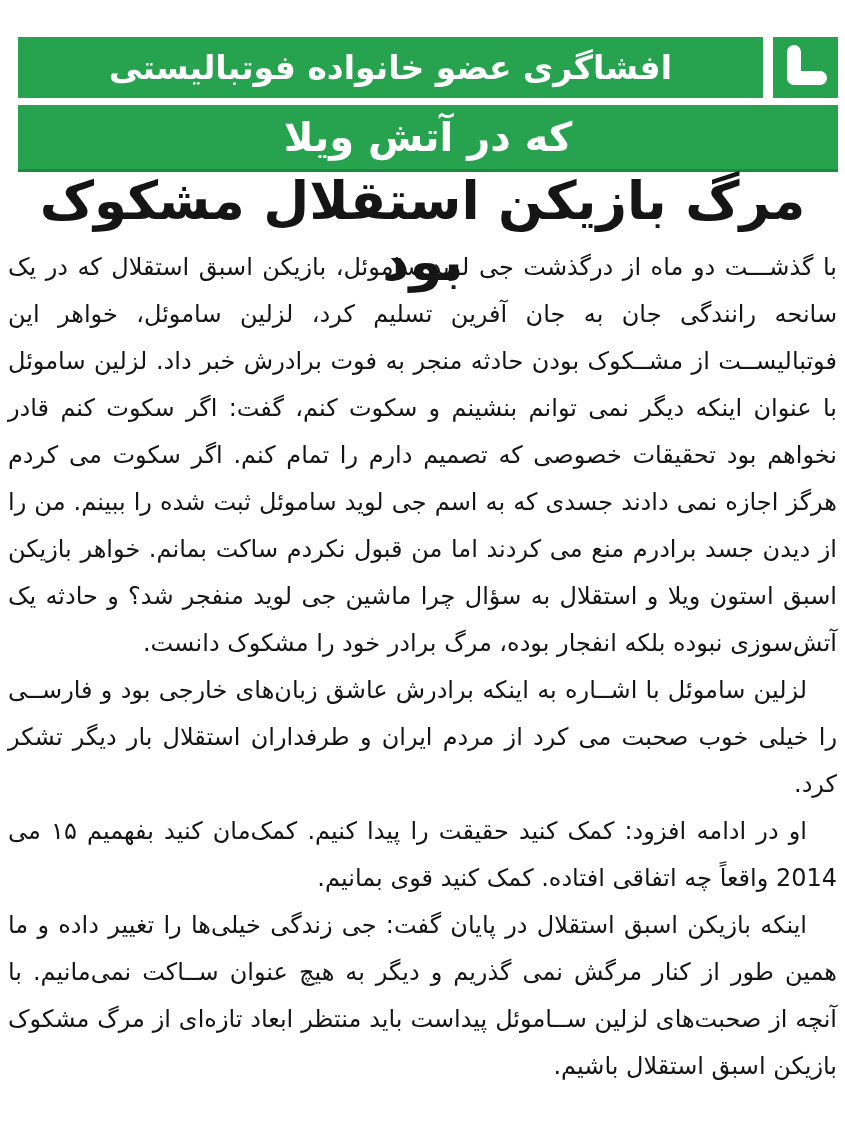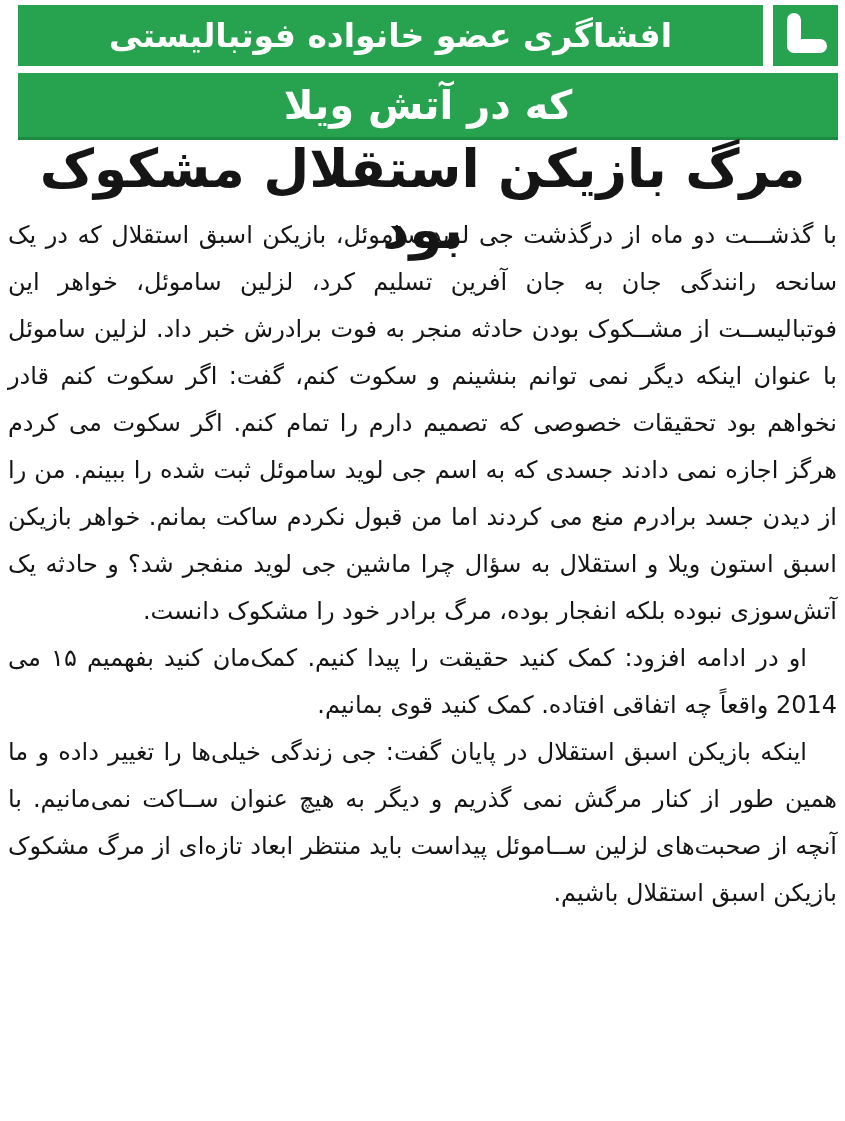--- a/index.html
+++ b/index.html
@@ -10,6 +10,7 @@
     overflow:hidden;
     font-family:"DejaVu Sans", sans-serif;
     direction:rtl;
+    margin-top:32px;
   }
   
   .kicker-bar {

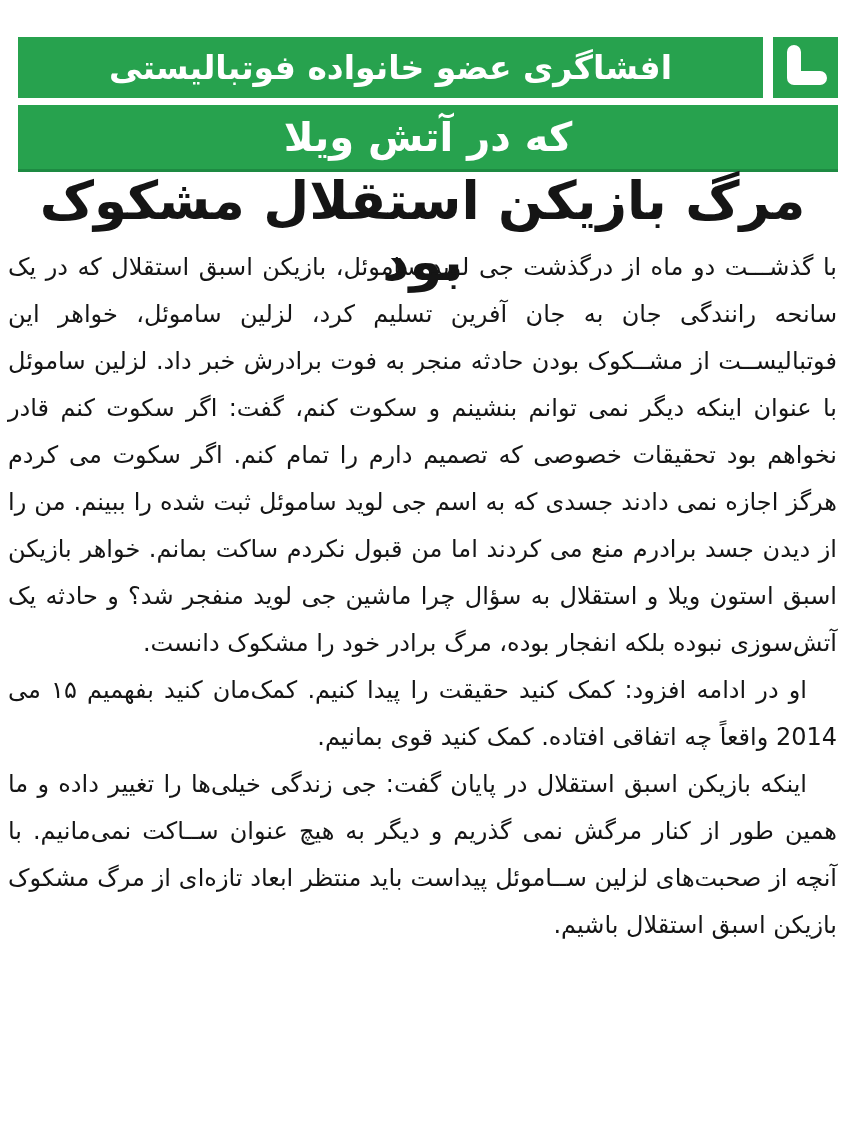--- a/index.html
+++ b/index.html
@@ -93,6 +93,7 @@
 
   <div class="article">
     <p>با گذشـــت دو ماه از درگذشت جی لوید ساموئل، بازیکن اسبق استقلال که در یک سانحه رانندگی جان به جان آفرین تسلیم کرد، لزلین ساموئل، خواهر این فوتبالیســت از مشــکوک بودن حادثه منجر به فوت برادرش خبر داد. لزلین ساموئل با عنوان اینکه دیگر نمی توانم بنشینم و سکوت کنم، گفت: اگر سکوت کنم قادر نخواهم بود تحقیقات خصوصی که تصمیم دارم را تمام کنم. اگر سکوت می کردم هرگز اجازه نمی دادند جسدی که به اسم جی لوید ساموئل ثبت شده را ببینم. من را از دیدن جسد برادرم منع می کردند اما من قبول نکردم ساکت بمانم. خواهر بازیکن اسبق استون ویلا و استقلال به سؤال چرا ماشین جی لوید منفجر شد؟ و حادثه یک آتش‌سوزی نبوده بلکه انفجار بوده، مرگ برادر خود را مشکوک دانست.</p>
+    <p class="indent">لزلین ساموئل با اشــاره به اینکه برادرش عاشق زبان‌های خارجی بود و فارســی را خیلی خوب صحبت می کرد از مردم ایران و طرفداران استقلال بار دیگر تشکر کرد.</p>
     <p class="indent">او در ادامه افزود: کمک کنید حقیقت را پیدا کنیم. کمک‌مان کنید بفهمیم ۱۵ می 2014 واقعاً چه اتفاقی افتاده. کمک کنید قوی بمانیم.</p>
     <p class="indent">اینکه بازیکن اسبق استقلال در پایان گفت: جی زندگی خیلی‌ها را تغییر داده و ما همین طور از کنار مرگش نمی گذریم و دیگر به هیچ عنوان ســاکت نمی‌مانیم. با آنچه از صحبت‌های لزلین ســاموئل پیداست باید منتظر ابعاد تازه‌ای از مرگ مشکوک بازیکن اسبق استقلال باشیم.</p>
   </div>

